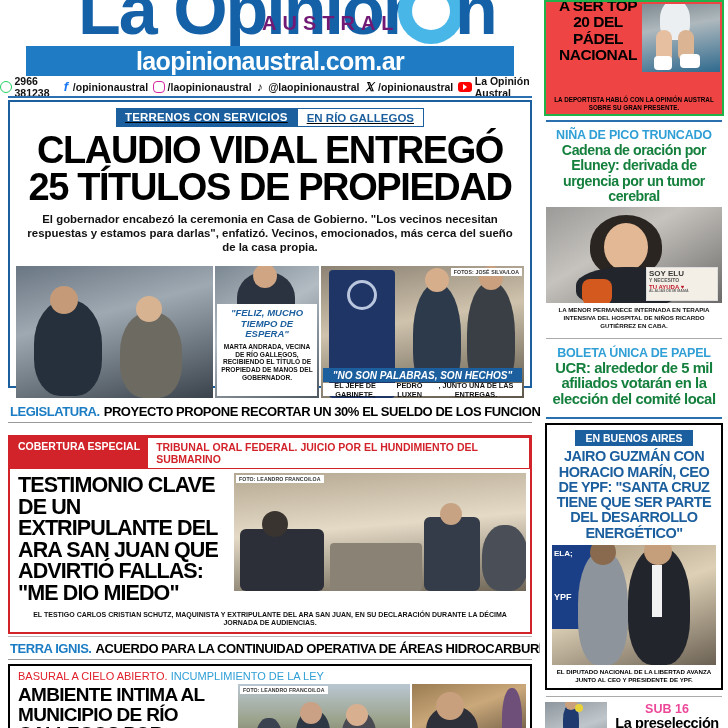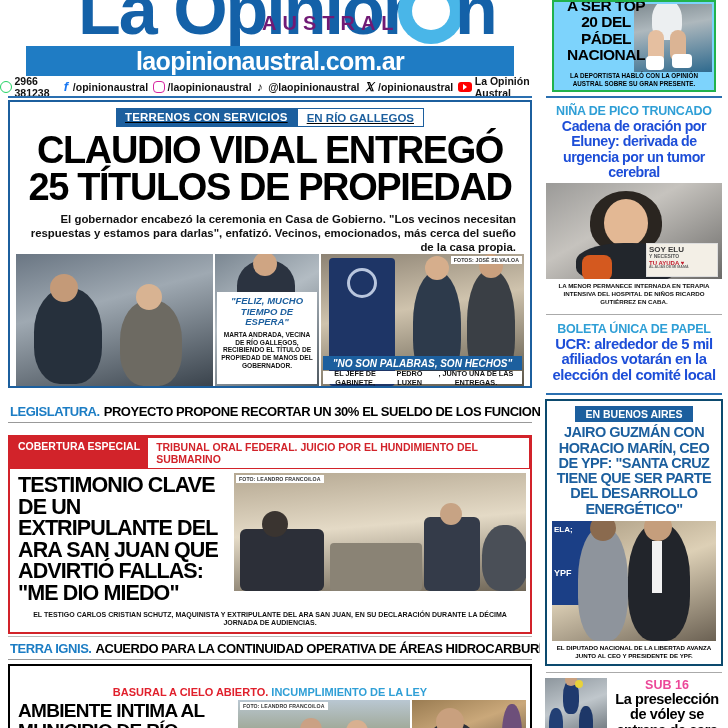--- a/index.html
+++ b/index.html
@@ -109,8 +109,8 @@
   
   .rail { position:absolute; left:540px; top:0; width:188px; height:728px; background:#fff; }
 
-  .padel-box { border:2px solid #22b24c; margin:0 12px; height:92px; position:relative;
-    overflow:hidden; background:#7dd3fc; }
+  .padel-box { border:2px solid #22b24c; margin:0 4px; height:116px; position:relative;
+    overflow:hidden; background:#ef4444; }
   .padel-head { position:absolute; left:4px; top:-4px; width:96px; text-align:center;
     font-size:15.5px; font-weight:bold; line-height:1.06; letter-spacing:-0.5px; }
   .padel-photo { position:absolute; right:2px; top:2px; width:78px; height:68px;

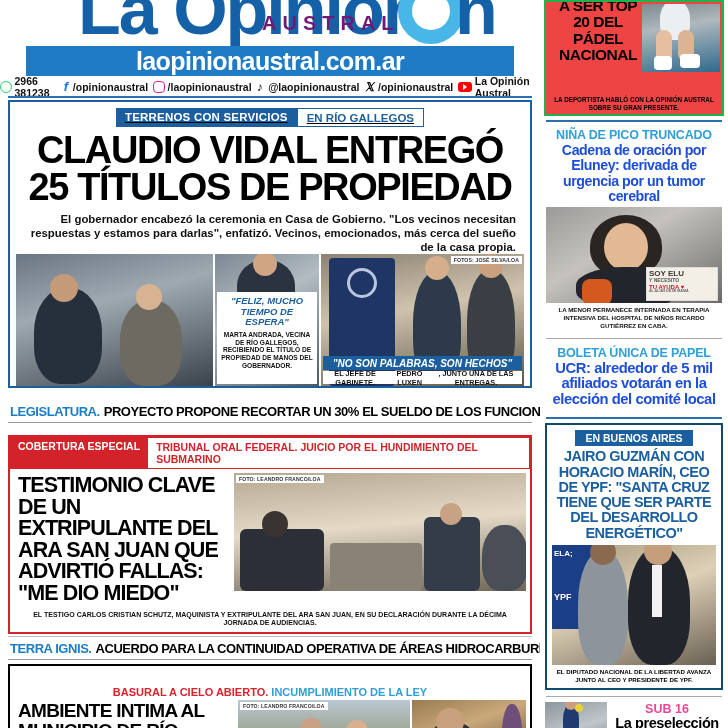--- a/index.html
+++ b/index.html
@@ -124,7 +124,7 @@
   .rail-kick { text-align:center; color:#2f9fd6; font-size:12.5px; font-weight:bold;
     letter-spacing:-0.2px; padding:2px 0 1px; }
   .rail-head { text-align:center; font-size:14.2px; font-weight:bold; line-height:1.08;
-    letter-spacing:-0.45px; padding:0 4px 3px; color:#1d4ed8; }
+    letter-spacing:-0.45px; padding:0 4px 3px; color:#15803d; }
   .rail-photo { position:relative; height:96px; margin:0 6px; overflow:hidden; background:#8b5cf6; }
   .rail-cap { text-align:center; font-size:6.2px; font-weight:bold; line-height:1.3;
     padding:3px 6px 2px; color:#111; }

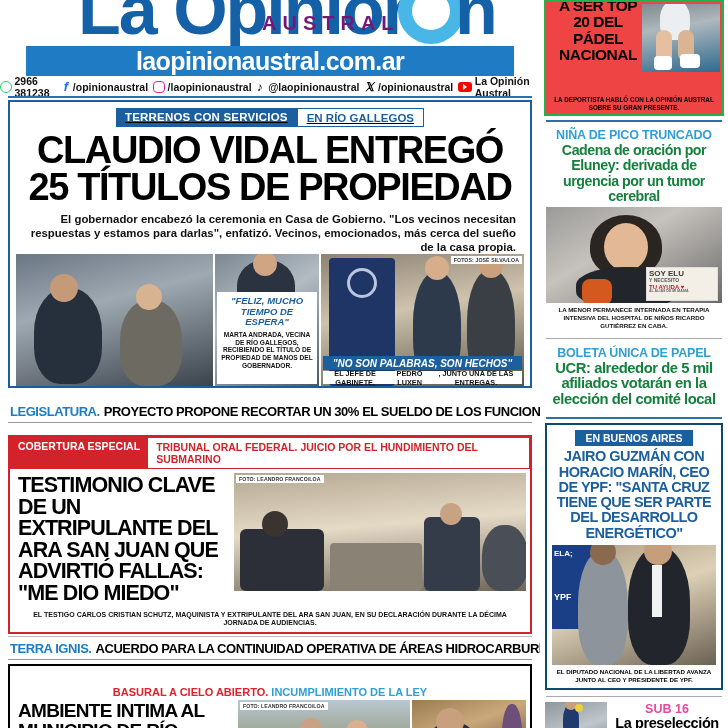--- a/index.html
+++ b/index.html
@@ -54,8 +54,8 @@
 
   .headline { text-align:center; color:#000; font-weight:bold; font-size:38px;
     line-height:0.97; letter-spacing:-1.4px; margin-top:5px; padding:0 6px; }
-  .subhead { text-align:right; font-size:11.4px; font-weight:bold; line-height:1.22;
-    padding:7px 14px 0; color:#111; }
+  .subhead { text-align:center; font-size:11.4px; font-weight:bold; line-height:1.22;
+    padding:7px 14px 12px; color:#111; }
 
   .photostrip { position:relative; display:flex; gap:2px; padding:0 6px 6px; height:138px; }
   .photo { position:relative; overflow:hidden; background:#bbb; }

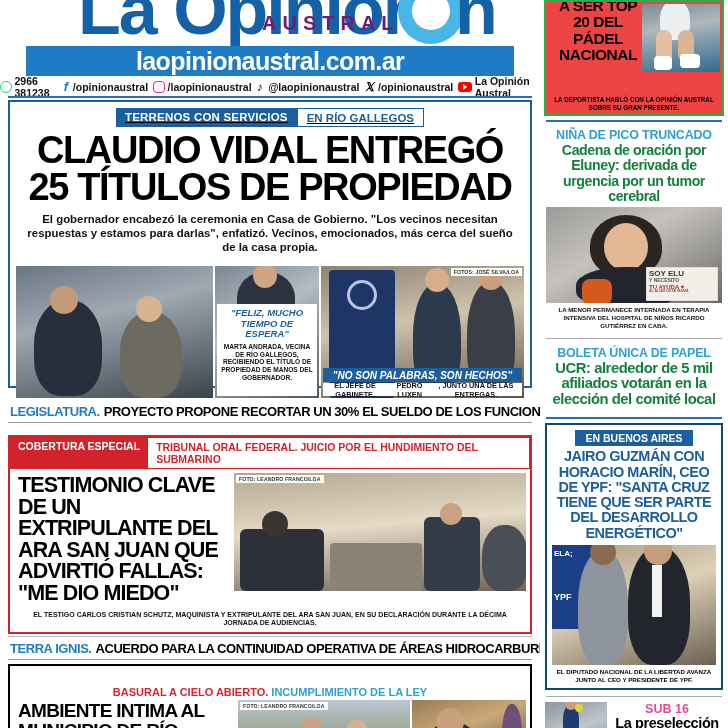--- a/index.html
+++ b/index.html
@@ -129,7 +129,7 @@
   .rail-cap { text-align:center; font-size:6.2px; font-weight:bold; line-height:1.3;
     padding:3px 6px 2px; color:#111; }
 
-  .ba-box { border:2px solid #0c4a6e; margin:0 5px; position:relative; }
+  .ba-box { border:2px solid #000000; margin:0 5px; position:relative; }
   .ba-kick { display:flex; justify-content:center; margin-top:5px; }
   .ba-kick span { background:#1c5f9e; color:#fff; font-size:10.5px; font-weight:bold;
     padding:2px 10px; }

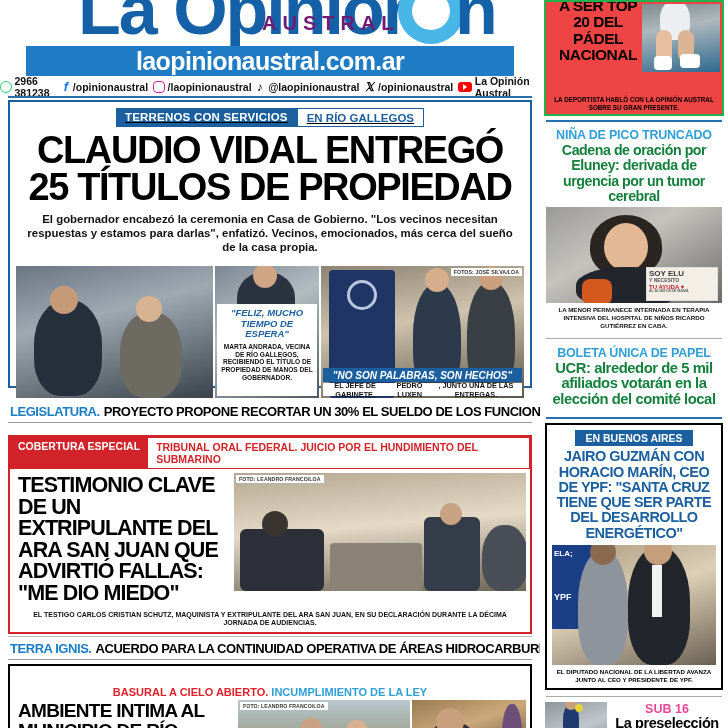--- a/index.html
+++ b/index.html
@@ -97,7 +97,7 @@
 
   
   .bot-box { border:2px solid #000; margin-top:4px; position:relative; height:92px; overflow:hidden; }
-  .bot-kick { font-size:11px; font-weight:bold; padding:20px 8px 2px;text-align:center; }
+  .bot-kick { font-size:11px; font-weight:normal; padding:4px 8px 2px; }
   .bot-kick .r { color:#e0202c; }
   .bot-kick .b { color:#2f9fd6; }
   .bot-wrap { display:flex; }

